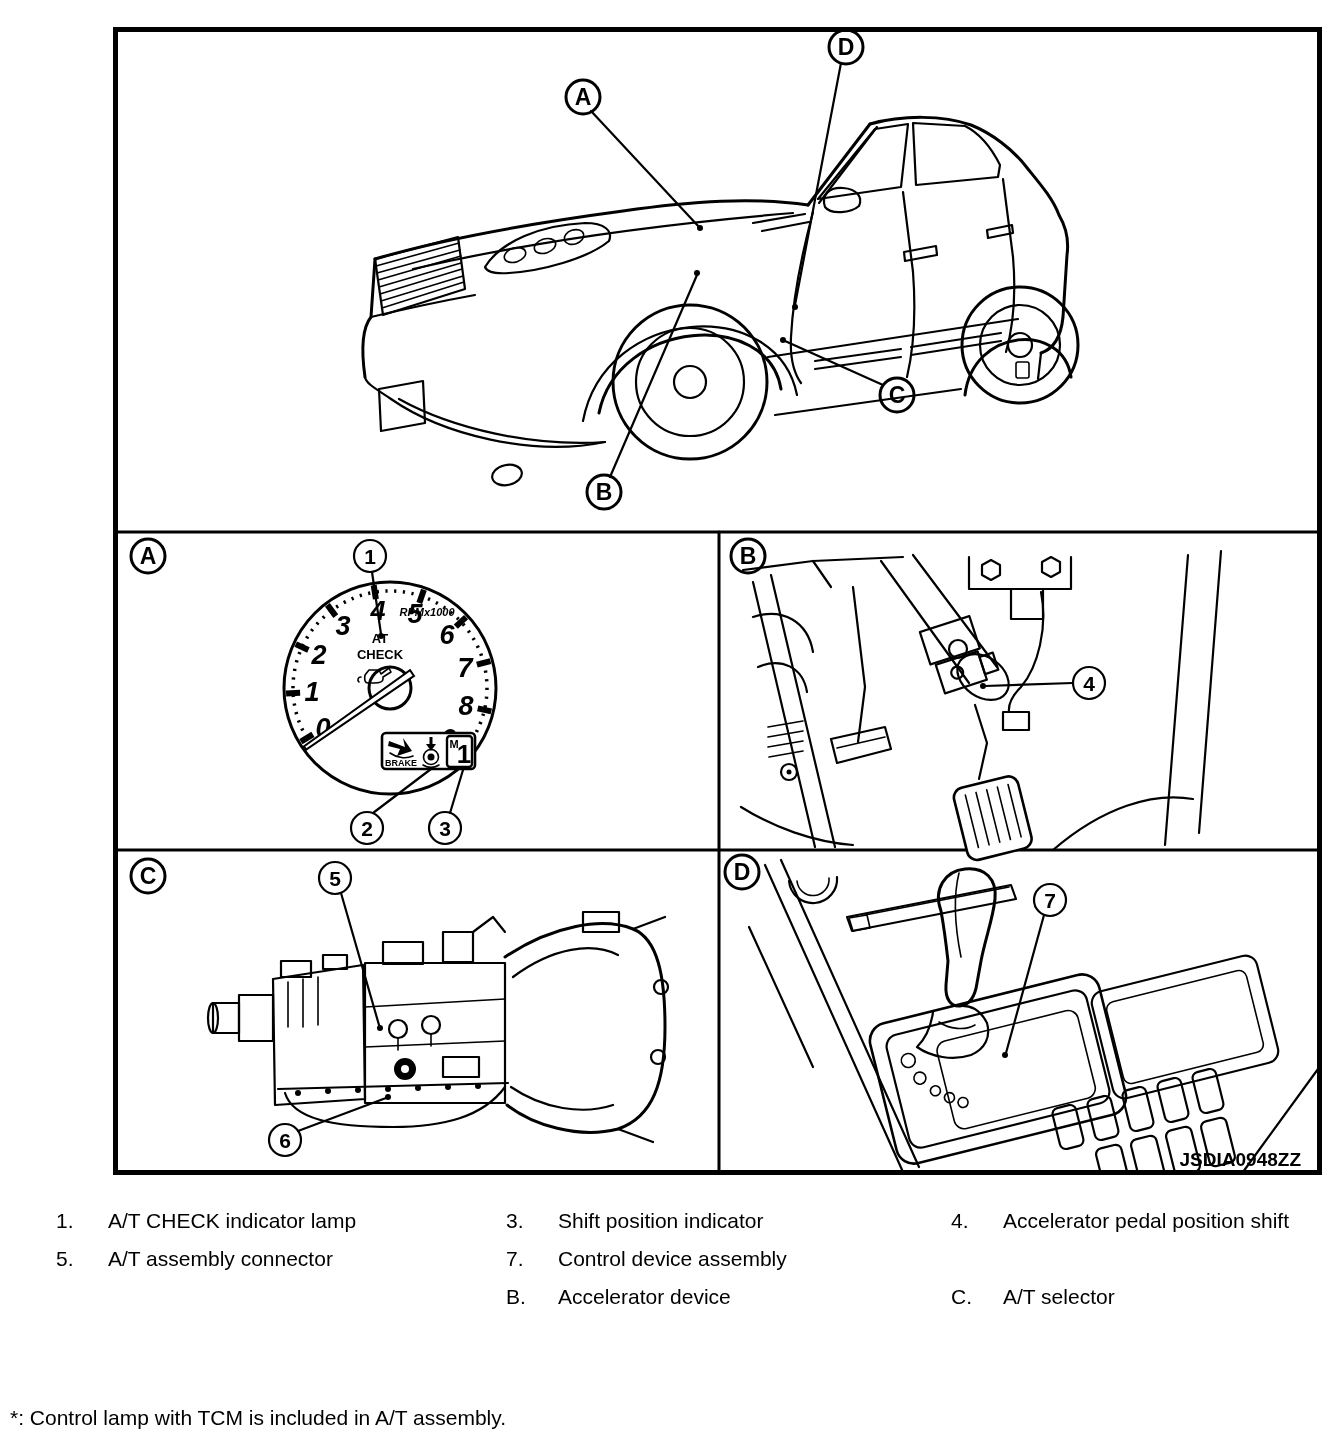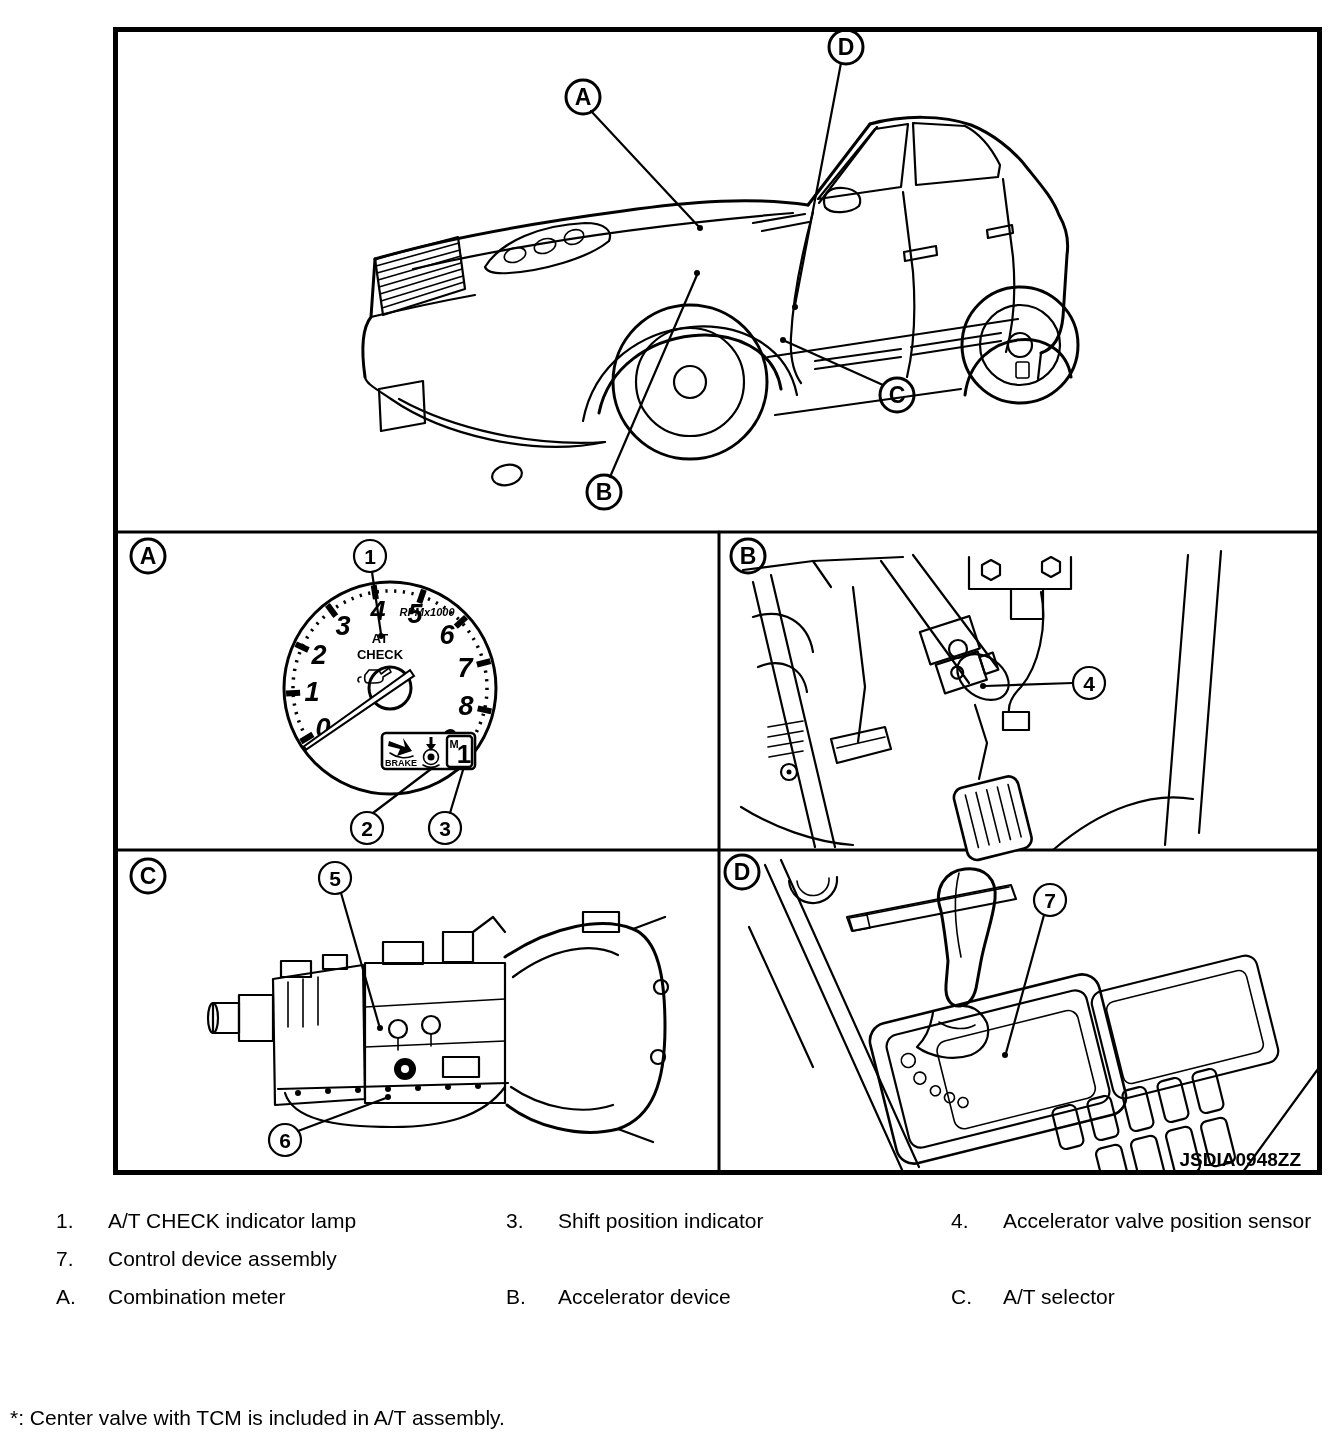--- a/index.html
+++ b/index.html
@@ -401,7 +401,7 @@
       <div class="lcell"><span class="lnum">1.</span><span>A/T CHECK indicator lamp</span></div>
       <div class="lcell"><span class="lnum">3.</span><span>Shift position indicator</span></div>
 
-      <div class="lcell"><span class="lnum">4.</span><span>Accelerator valve position sensor</span></div>
+      <div class="lcell"><span class="lnum">4.</span><span>Accelerator pedal position shift</span></div>
 
       <div class="lcell"><span class="lnum">7.</span><span>Control device assembly</span></div>
       <div class="lcell"></div>

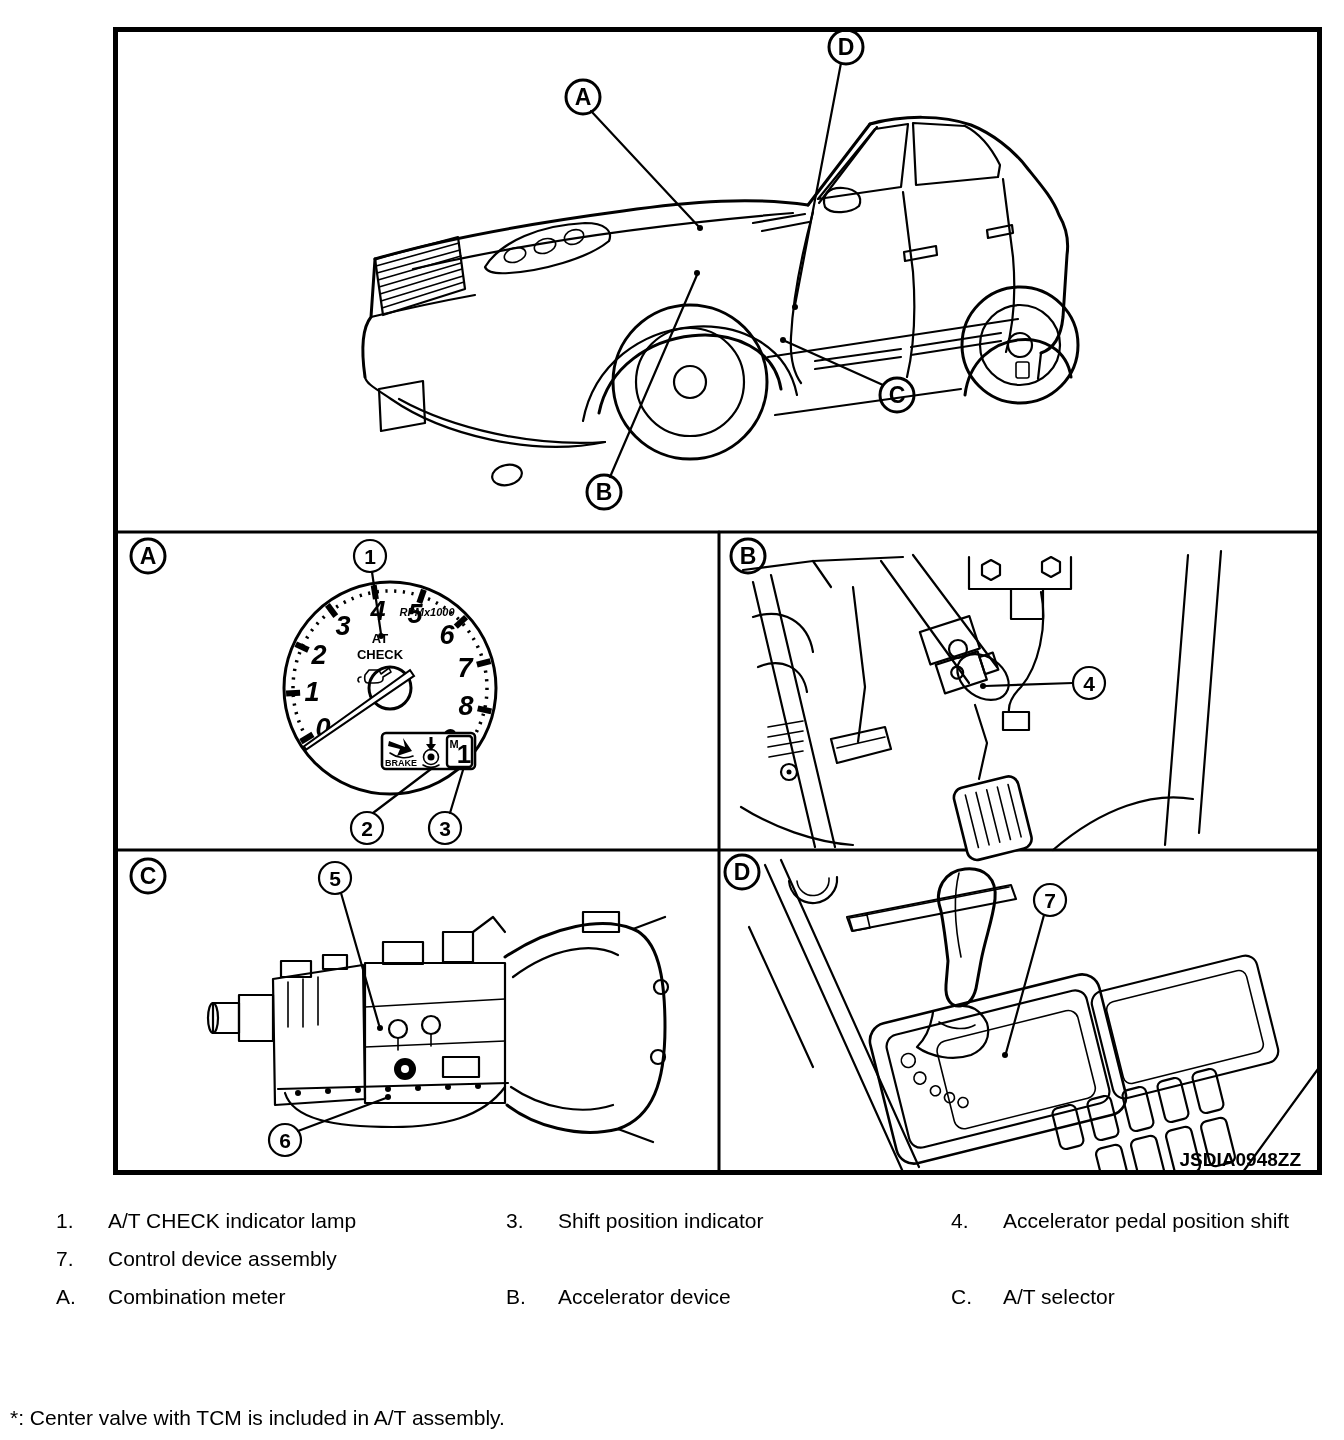--- a/index.html
+++ b/index.html
@@ -402,6 +402,7 @@
       <div class="lcell"><span class="lnum">3.</span><span>Shift position indicator</span></div>
 
       <div class="lcell"><span class="lnum">4.</span><span>Accelerator pedal position shift</span></div>
+      <div class="lcell"><span class="lnum">5.</span><span>A/T assembly connector</span></div>
 
       <div class="lcell"><span class="lnum">7.</span><span>Control device assembly</span></div>
       <div class="lcell"></div>

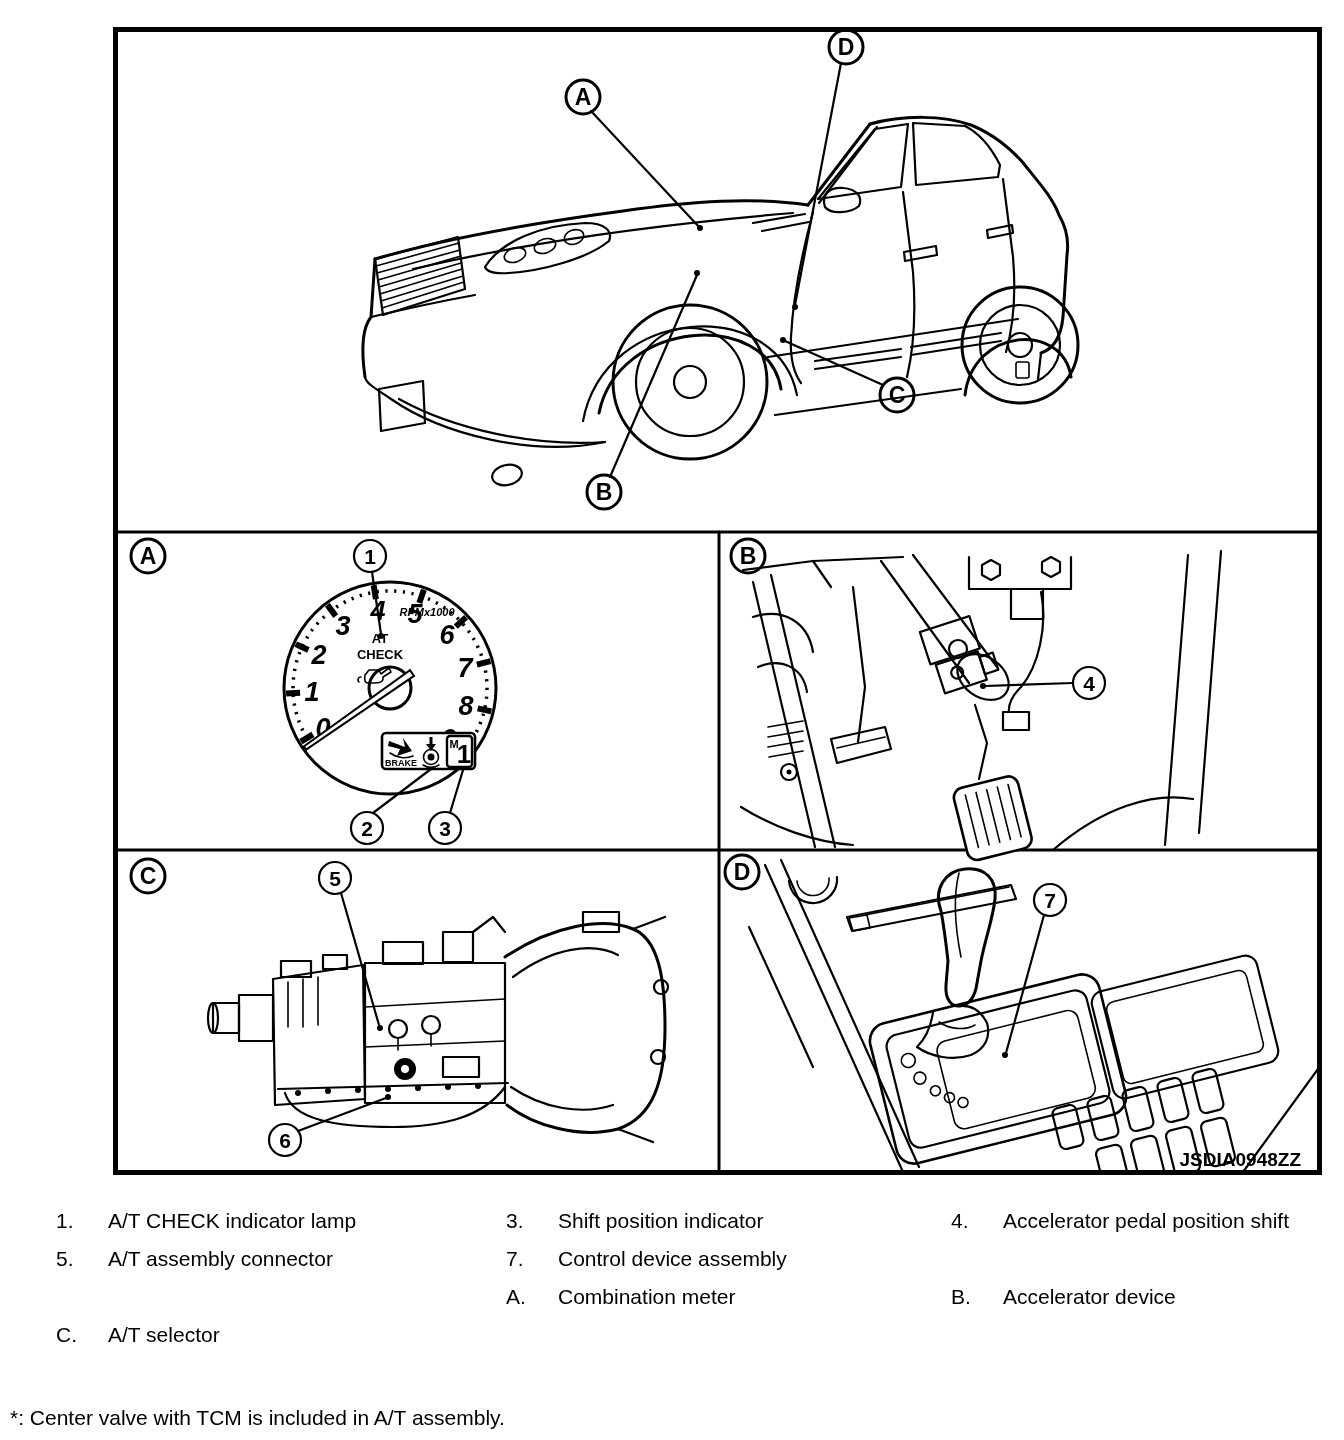--- a/index.html
+++ b/index.html
@@ -408,7 +408,6 @@
       <div class="lcell"></div>
       <div class="lcell"></div>
 
-      <div class="lcell"><span class="lnum">A.</span><span>Combination meter</span></div>
       <div class="lcell"><span class="lnum">B.</span><span>Accelerator device</span></div>
       <div class="lcell"><span class="lnum">C.</span><span>A/T selector</span></div>
 

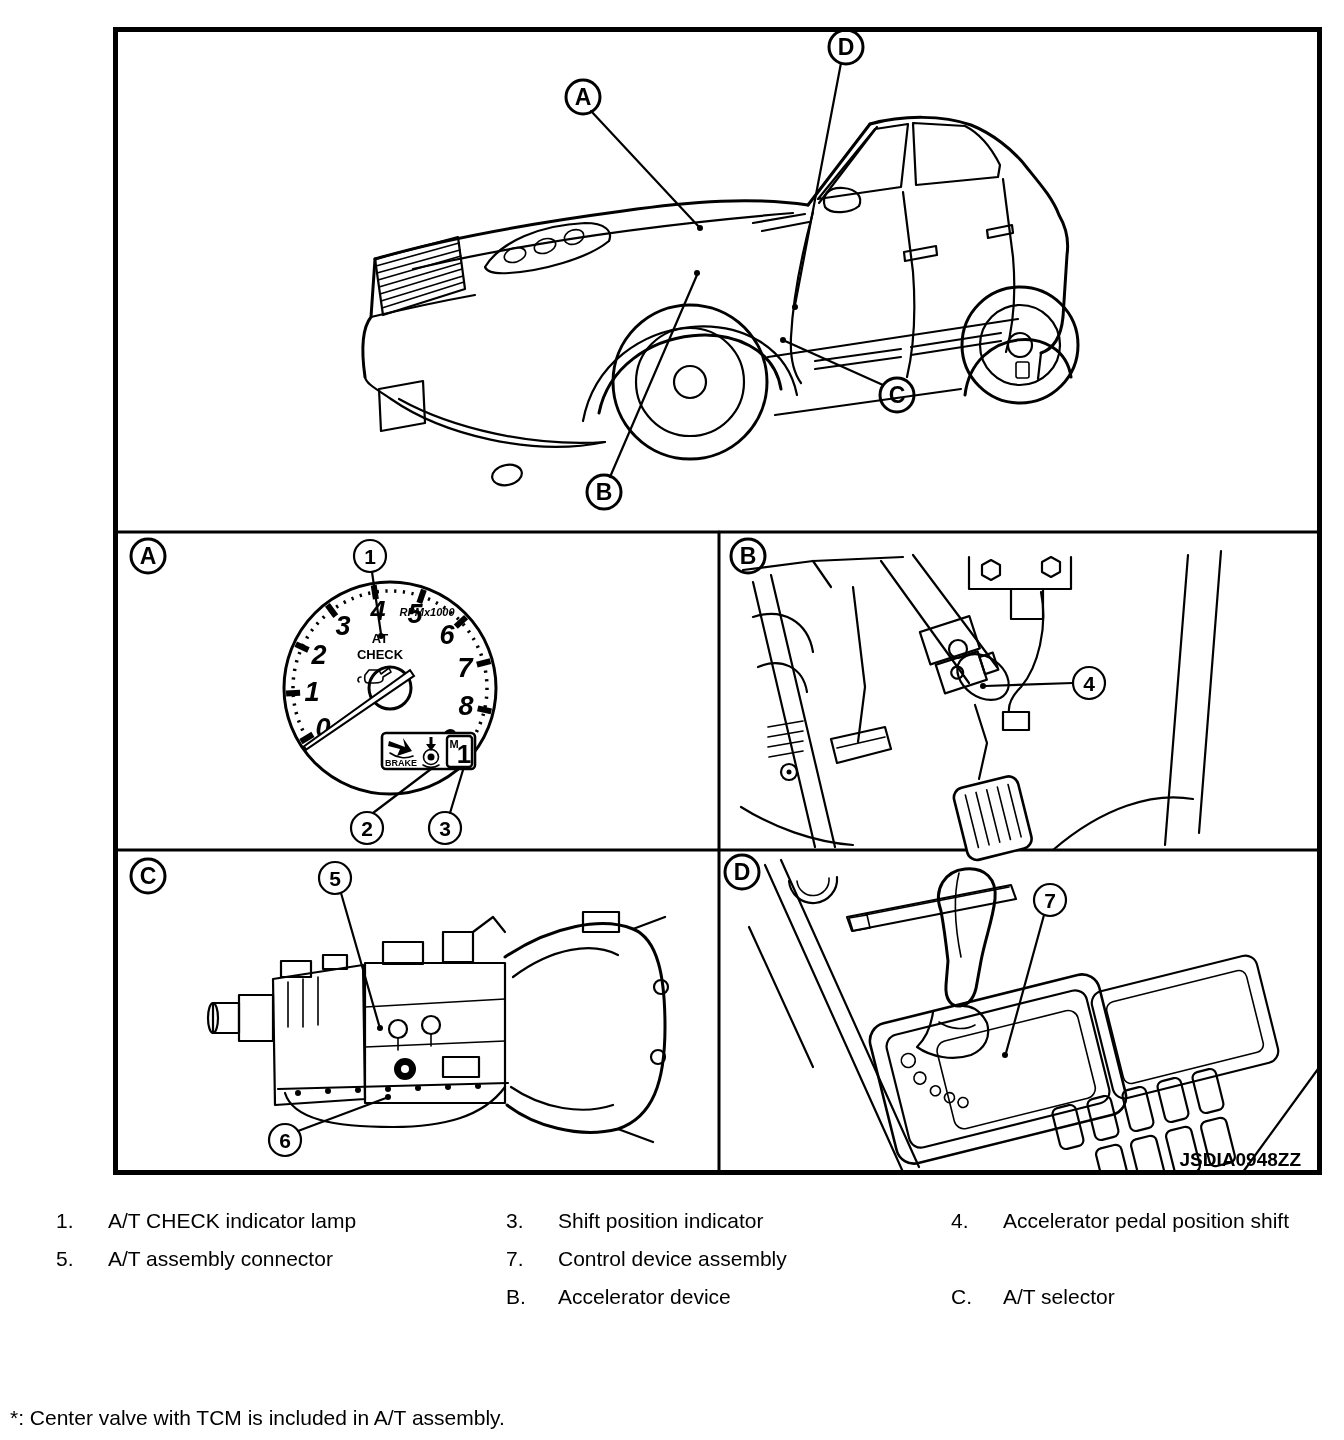--- a/index.html
+++ b/index.html
@@ -416,7 +416,7 @@
     </div>
   </div>
 
-  <div class="footnote">*: Center valve with TCM is included in A/T assembly.</div>
+  <div class="footnote">*: Control lamp with TCM is included in A/T assembly.</div>
 </div>
 
 </body></html>

